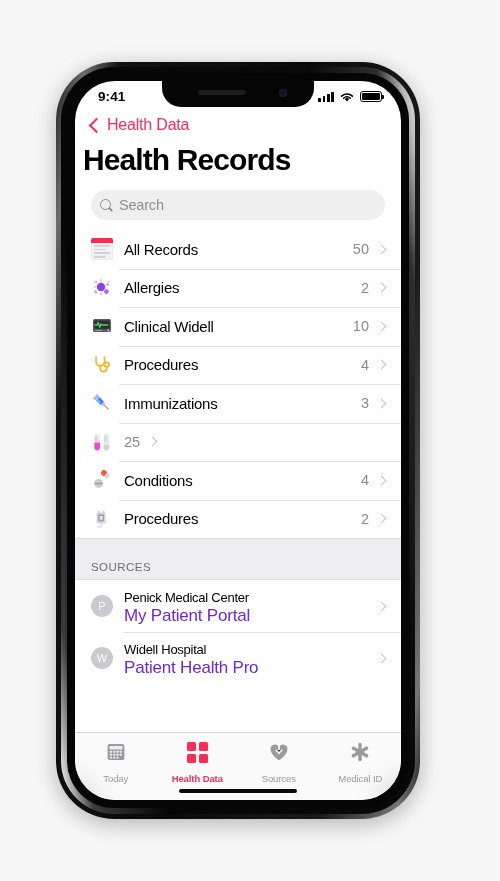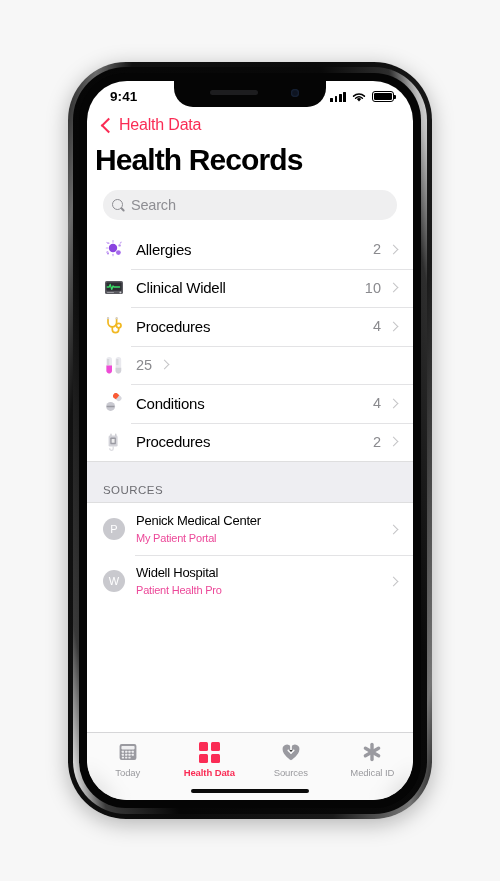--- a/index.html
+++ b/index.html
@@ -13,7 +13,7 @@
 
   
   .phone-frame{
-    position:absolute; left:68px; top:62px;
+    position:absolute; left:56px; top:62px;
     width:364px; height:757px;
     border-radius:58px;
     background:linear-gradient(100deg,#1b1b1b 0%,#6d6d6d 6%,#111 13%,#0a0a0a 50%,#1a1a1a 80%,#757575 95%,#141414 100%);

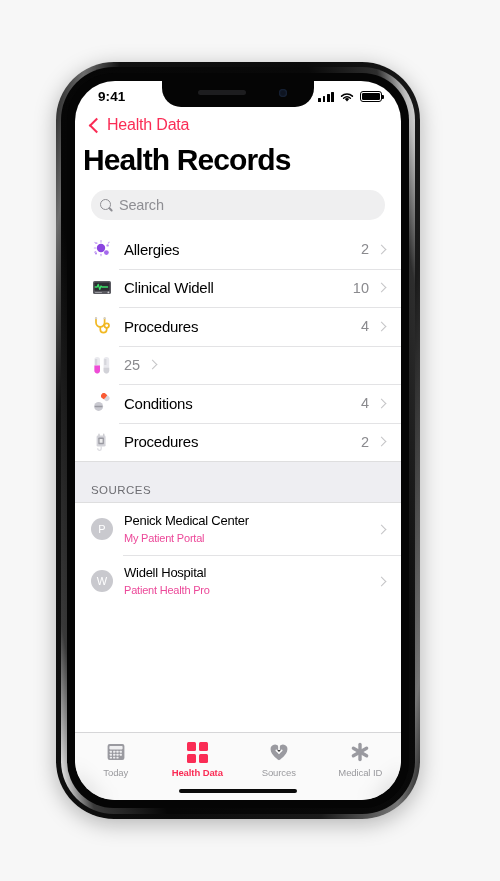--- a/index.html
+++ b/index.html
@@ -207,6 +207,18 @@
 
       <div class="list">
 
+        <div class="row">
+          <div class="row-ico ic-records">
+            <div class="bar"></div>
+              <div class="ln"></div>
+              <div class="ln s"></div>
+              <div class="ln"></div>
+              <div class="ln s"></div>
+          </div>
+          <div class="row-label">All Records</div>
+          <div class="row-count">50</div>
+          <div class="row-chev"></div>
+        </div>
 
         <div class="row">
           <div class="row-ico ic-allergy">

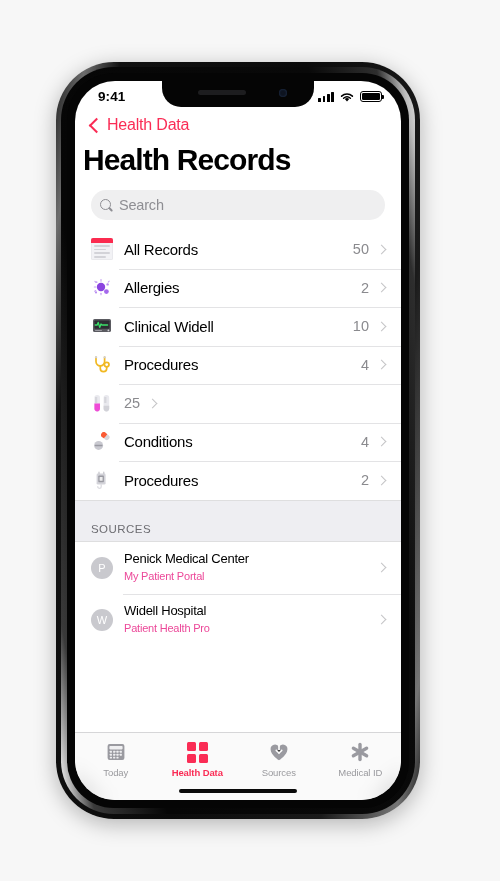--- a/index.html
+++ b/index.html
@@ -273,6 +273,23 @@
           <div class="row-chev"></div>
         </div>
 
+        <div class="row">
+          <div class="row-ico ic-immu">
+            <svg width="22" height="22" viewBox="0 0 22 22">
+              <g transform="rotate(-45 11 11)">
+                <rect x="8.6" y="2.2" width="4.8" height="9.6" rx=".6" fill="#3f86f5"></rect>
+                <rect x="8.6" y="2.2" width="4.8" height="3.4" rx=".6" fill="#8fc0fb"></rect>
+                <rect x="7.6" y="1.2" width="6.8" height="1.5" rx=".6" fill="#b9c2cc"></rect>
+                <rect x="9.2" y="11.8" width="3.6" height="2.2" fill="#c4cbd4"></rect>
+                <path d="M11 14v5.6" stroke="#9aa3ad" stroke-width="1.3" stroke-linecap="round"></path>
+                <rect x="9.4" y="4" width="1" height="6" fill="#ffffff" opacity=".55"></rect>
+              </g>
+            </svg>
+          </div>
+          <div class="row-label">Immunizations</div>
+          <div class="row-count">3</div>
+          <div class="row-chev"></div>
+        </div>
 
         <div class="row">
           <div class="row-ico ic-lab">

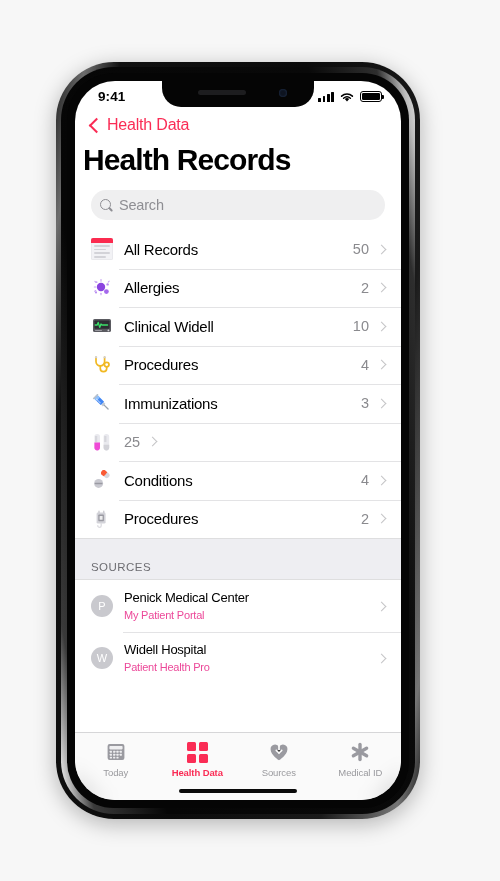--- a/index.html
+++ b/index.html
@@ -132,7 +132,7 @@
      justify-content:center; margin-right:11px; flex:0 0 22px; font-weight:400;}
   .s-txt{ flex:1; }
   .s-title{ font-size:13px; color:#000; letter-spacing:-.25px; line-height:18px;}
-  .s-sub{ font-size:11px; color:#ec4899; letter-spacing:-.2px; line-height:17px;}
+  .s-sub{ font-size:17px; color:#6d28d9; letter-spacing:-.2px; line-height:17px;}
   .srow-sep-bottom{ position:relative; }
   .srow-sep-bottom::before{ content:""; position:absolute; left:48px; right:0;
      bottom:0; height:1px; background:#e3e3e5;}

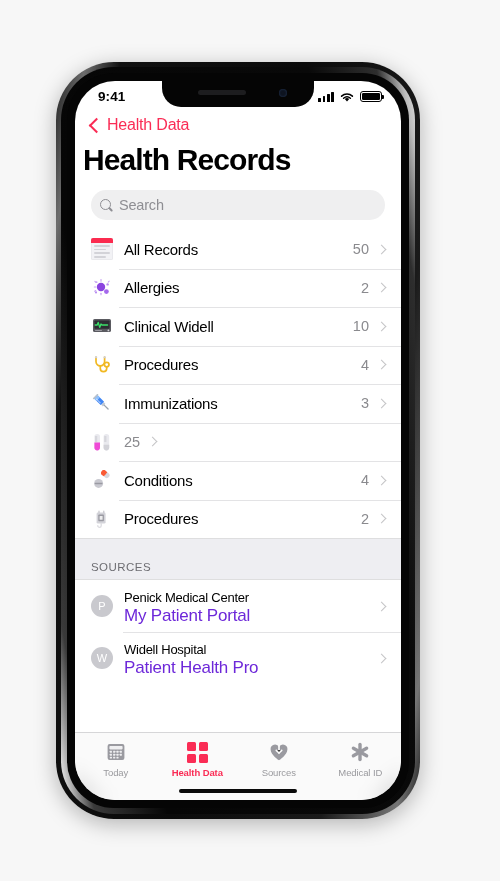--- a/index.html
+++ b/index.html
@@ -144,7 +144,7 @@
     border-top:1px solid #d6d6d8; display:flex; align-items:flex-start;
     padding-top:7px;
   }
-  .tab{ flex:1; display:flex; flex-direction:column; align-items:center; gap:3px;}
+  .tab{ flex:1; display:flex; flex-direction:column; align-items:center; gap:9px;}
   .tab-ico{ width:24px; height:24px; display:flex; align-items:center; justify-content:center;}
   .tab-lbl{ font-size:9.5px; color:#9a9a9e; letter-spacing:-.1px;}
   .tab.active .tab-lbl{ color:#fa2c55; font-weight:700; }

